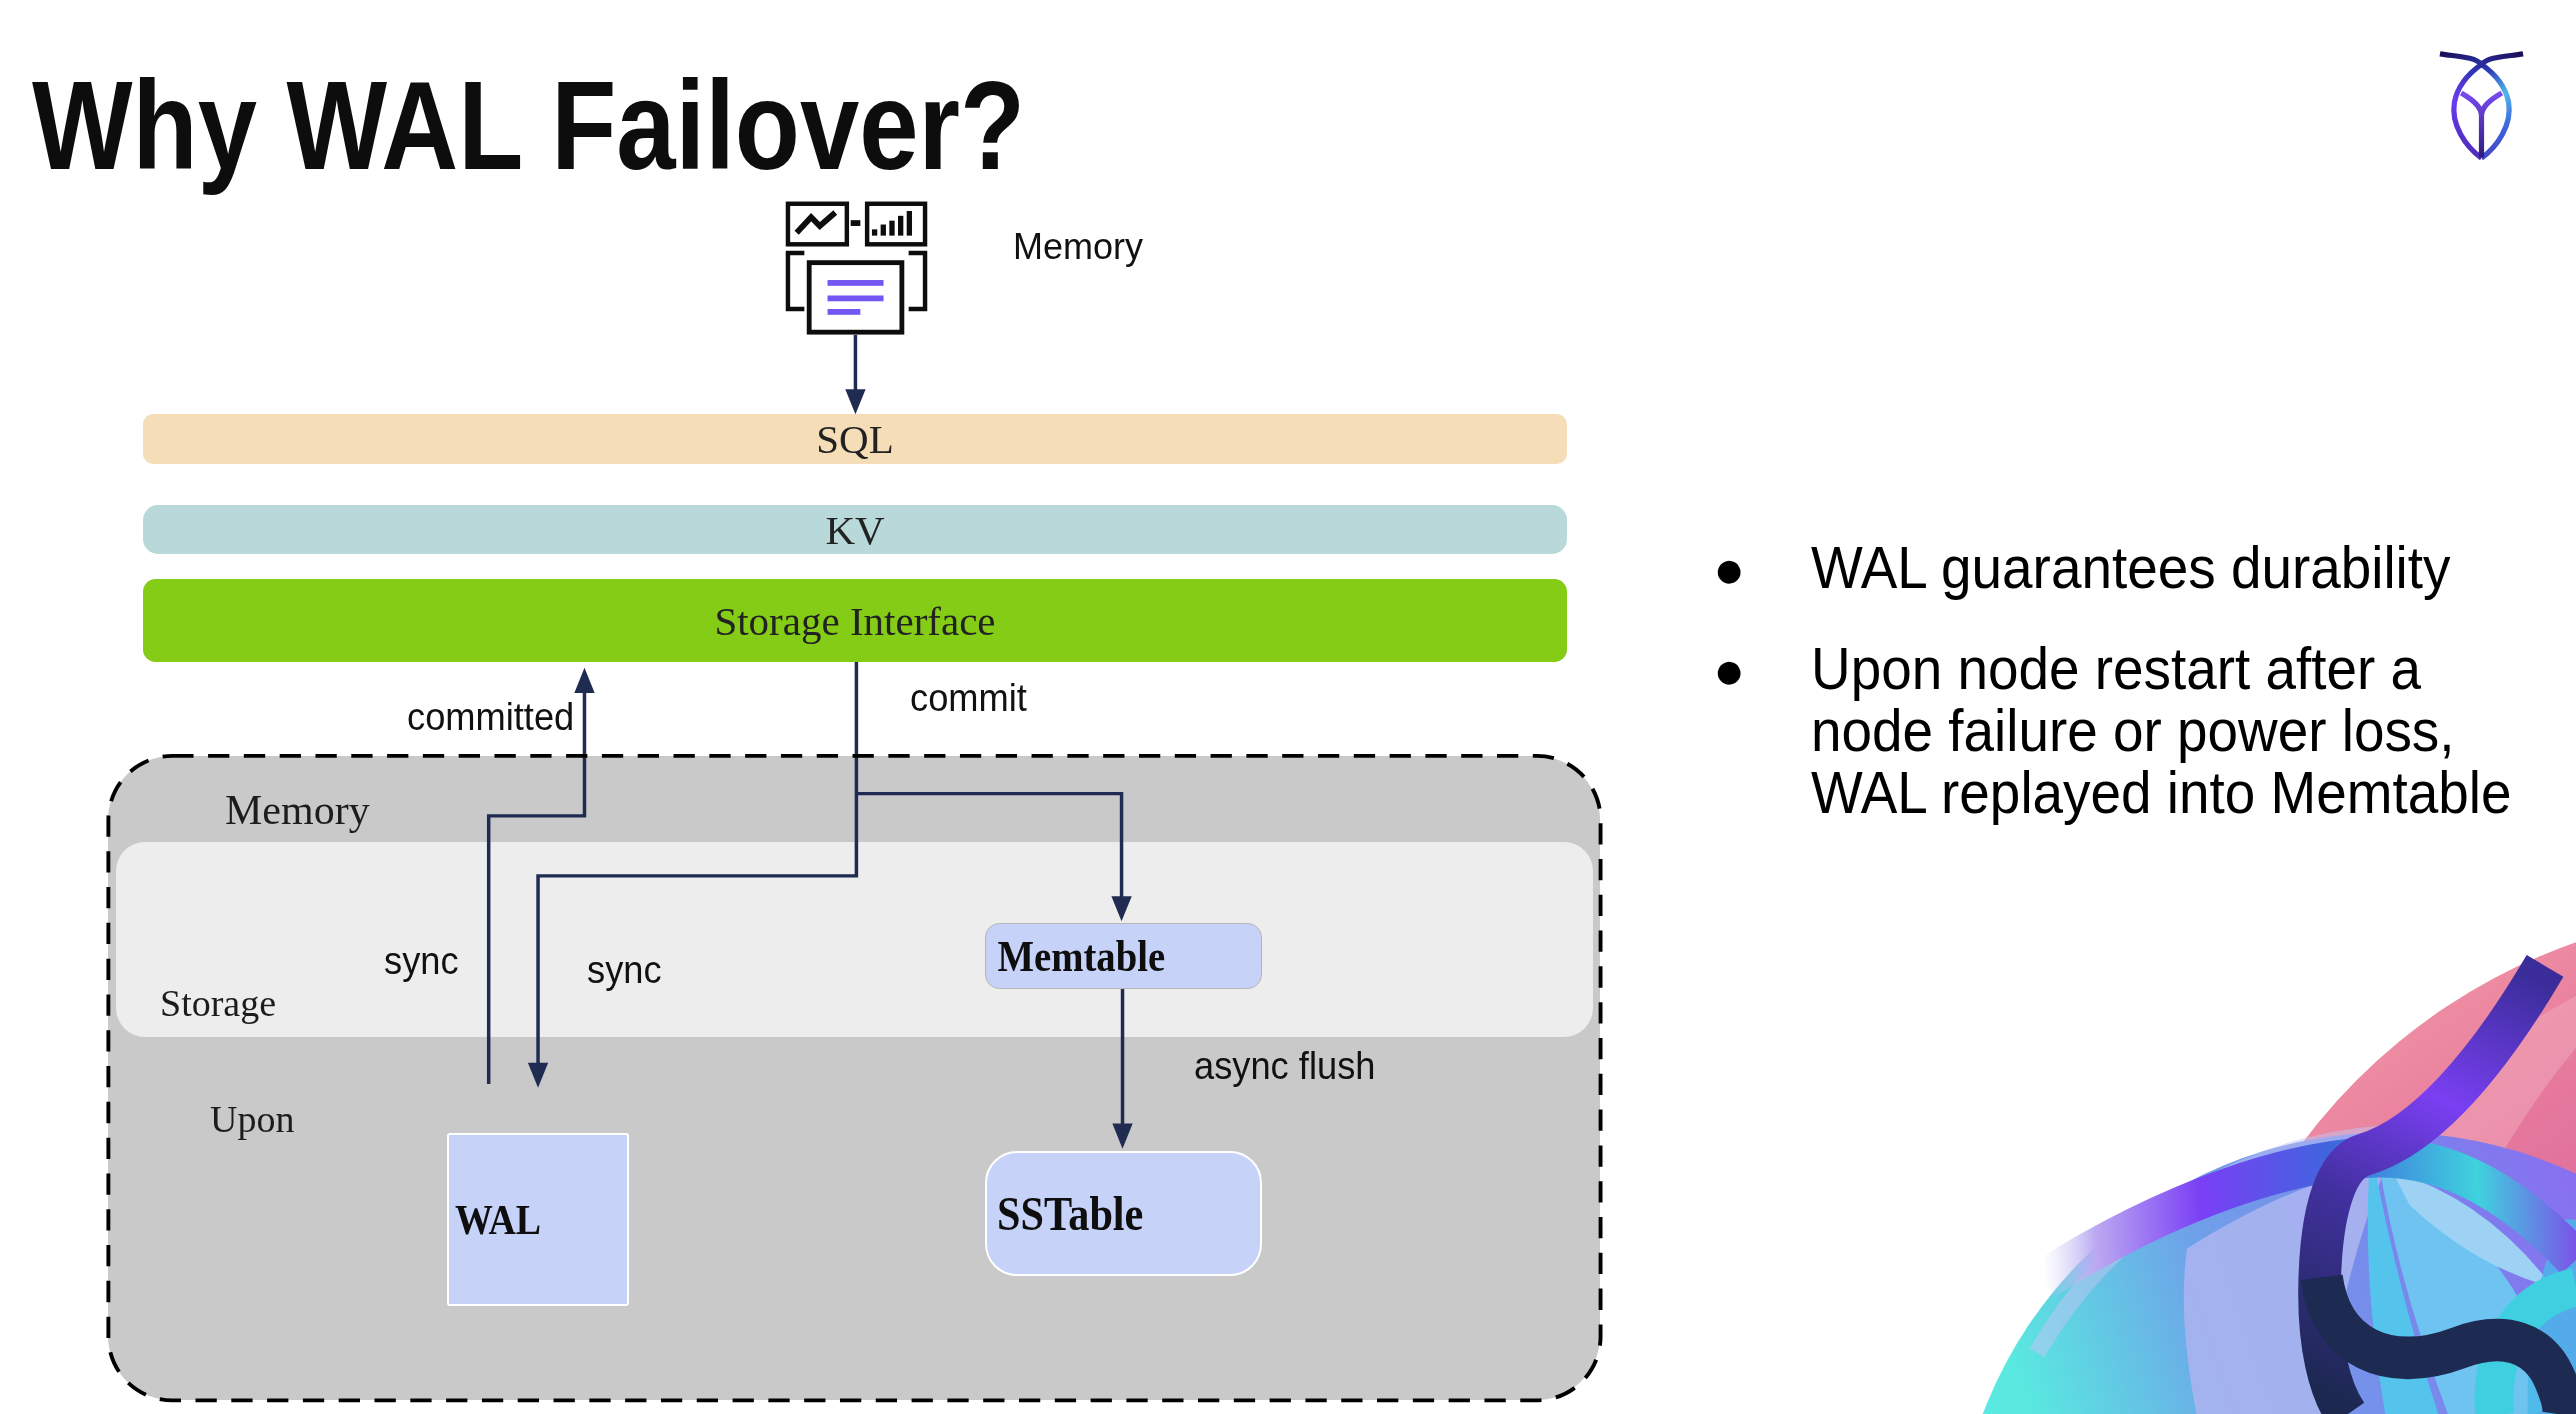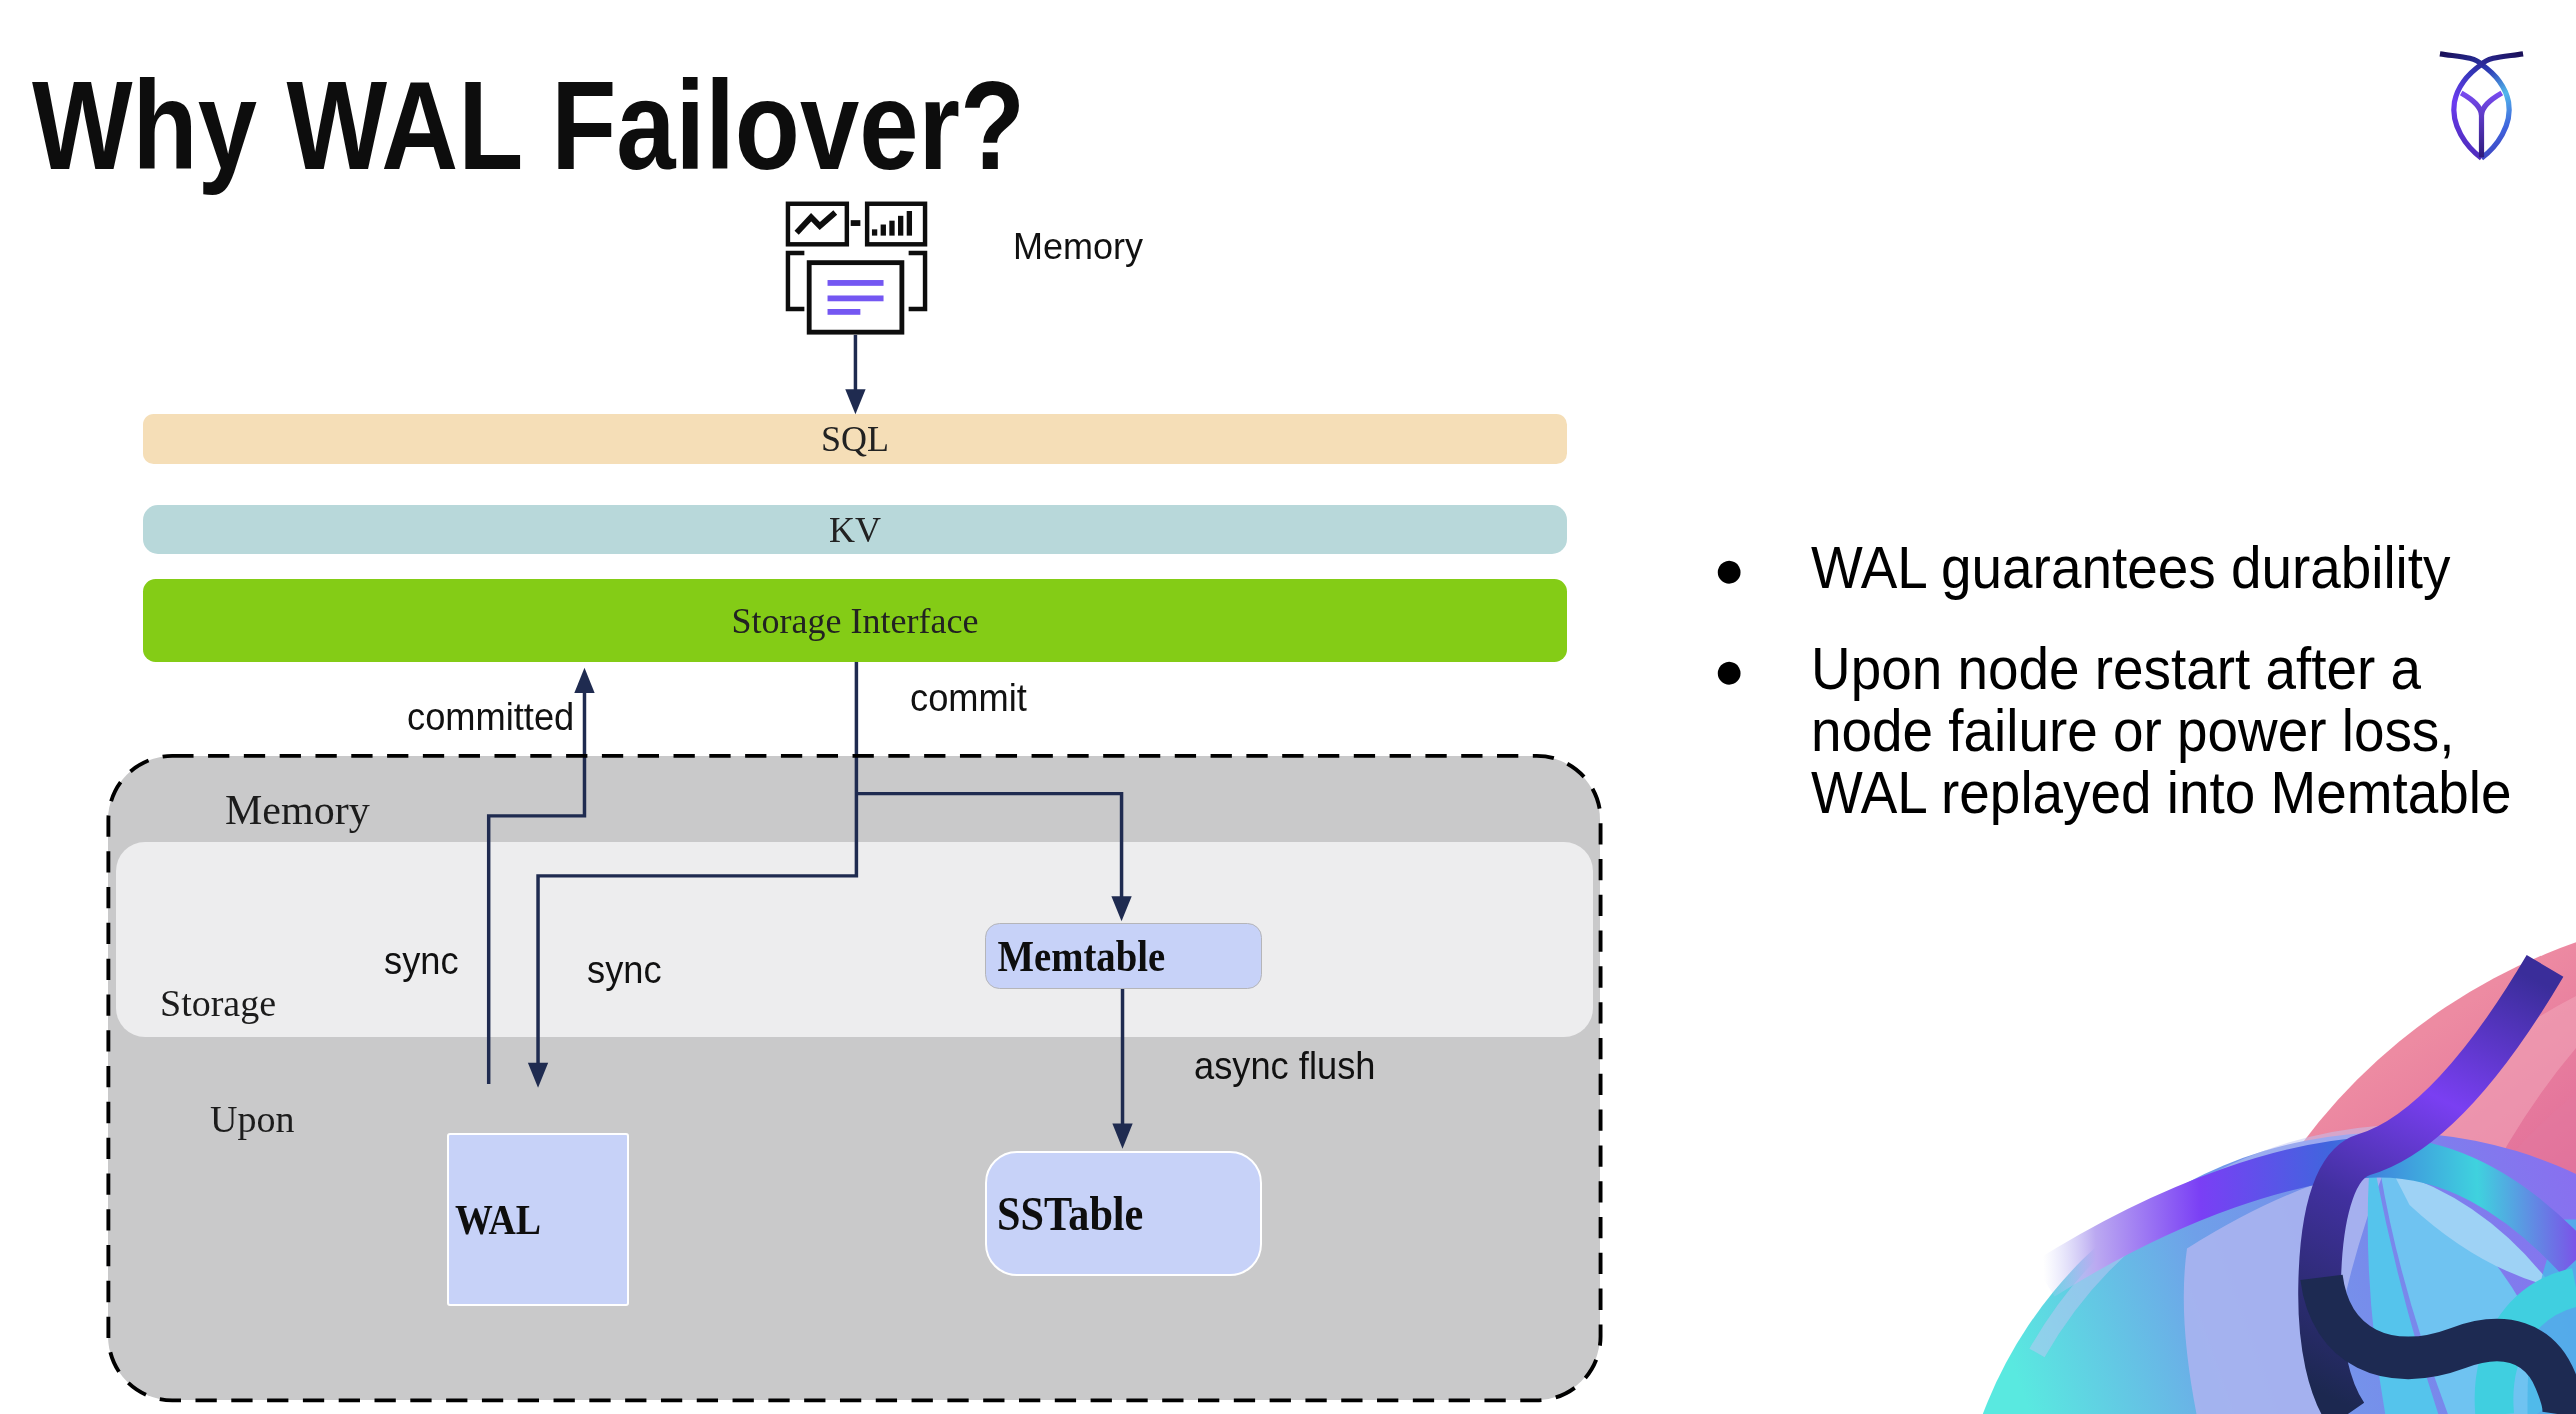--- a/index.html
+++ b/index.html
@@ -12,7 +12,7 @@
          font-family:"Liberation Sans",sans-serif;}
   
   .bar{left:143px;width:1424px;display:flex;align-items:center;justify-content:center;
-       font-family:"Liberation Serif",serif;font-size:36px;color:#222222;}
+       font-family:"Liberation Serif",serif;font-size:41px;color:#222222;}
   .bar-sql{top:414px;height:50px;border-radius:10.6px;background:#f5deb7;}
   .bar-kv{top:505px;height:49px;border-radius:15px;background:#b8d8da;}
   .bar-storage{top:579px;height:83px;border-radius:12.6px;background:#84cc16;}

